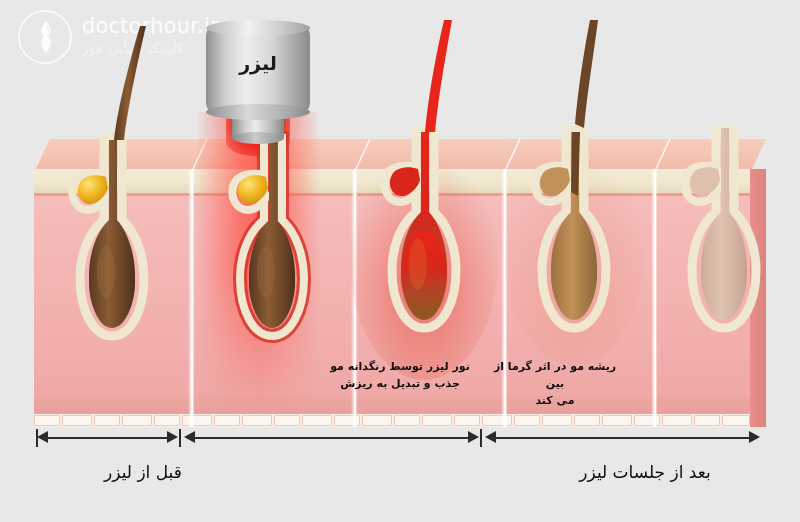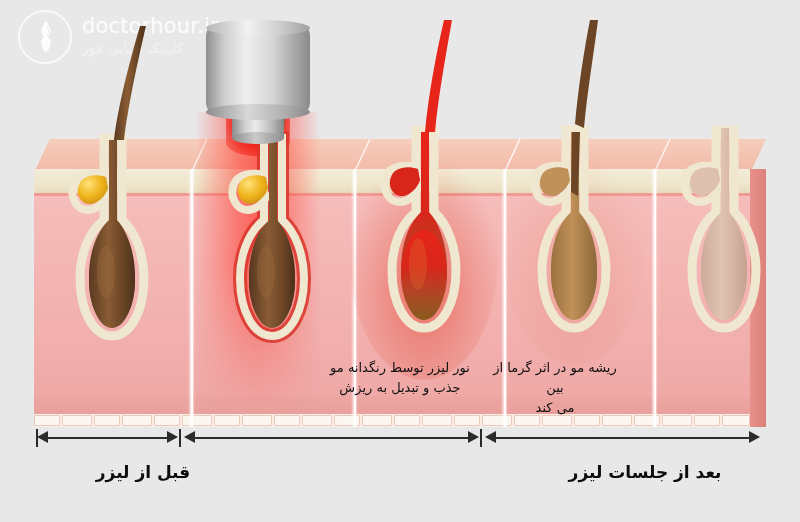--- a/index.html
+++ b/index.html
@@ -315,6 +315,7 @@
     <div class="laser-body"></div>
     <div class="laser-top"></div>
     <div class="laser-bot"></div>
+    <div class="laser-label">لیزر</div>
   </div>
 
   <div class="cap" style="left:330px;top:358px;width:140px">

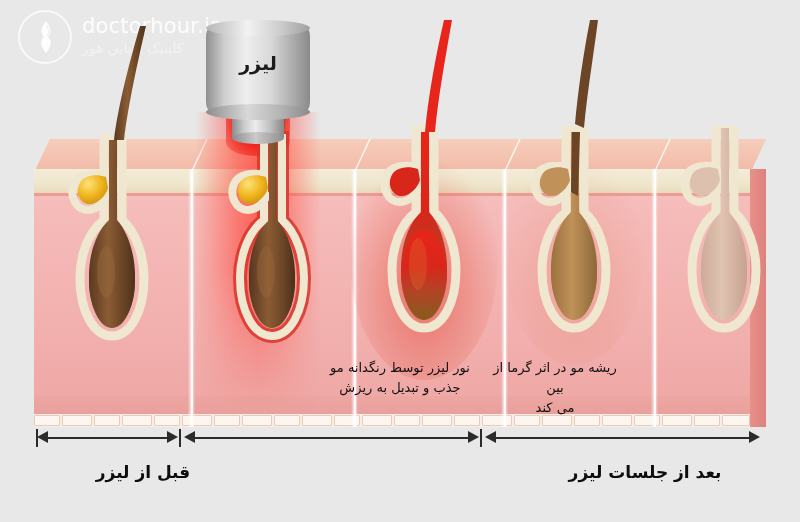--- a/index.html
+++ b/index.html
@@ -84,8 +84,8 @@
     border-radius:0 0 50% 50%/0 0 30% 30%;}
 
   
-  .cap{position:absolute;direction:rtl;text-align:center;font-weight:400;color:#101010;
-    font-size:13px;line-height:1.55;}
+  .cap{position:absolute;direction:rtl;text-align:center;font-weight:700;color:#101010;
+    font-size:11px;line-height:1.55;}
 
   
   #dims{position:absolute;left:34px;top:428px;width:740px;height:20px;}

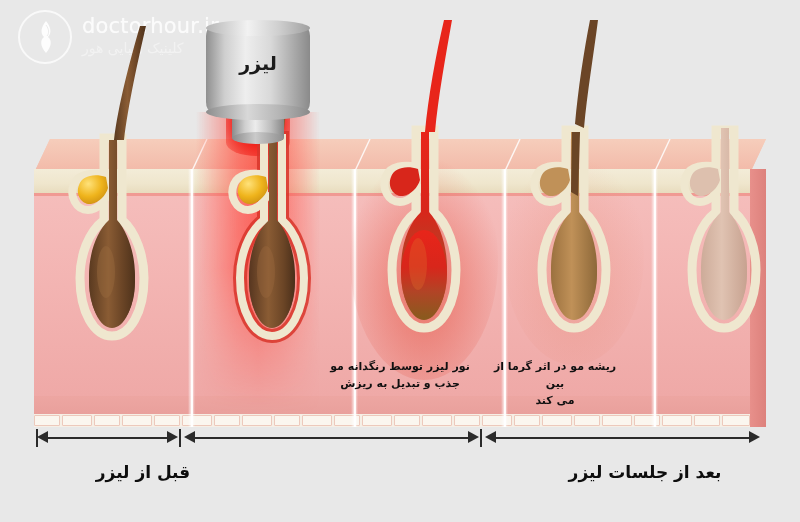--- a/index.html
+++ b/index.html
@@ -96,7 +96,7 @@
   .ah-r{border-left:11px solid #2b2b2b;}
 
   
-  .blabel{position:absolute;direction:rtl;text-align:center;font-weight:700;color:#0d0d0d;font-size:17px;}
+  .blabel{position:absolute;direction:rtl;text-align:center;font-weight:400;color:#0d0d0d;font-size:17px;}
 </style>
 </head>
 <body>

